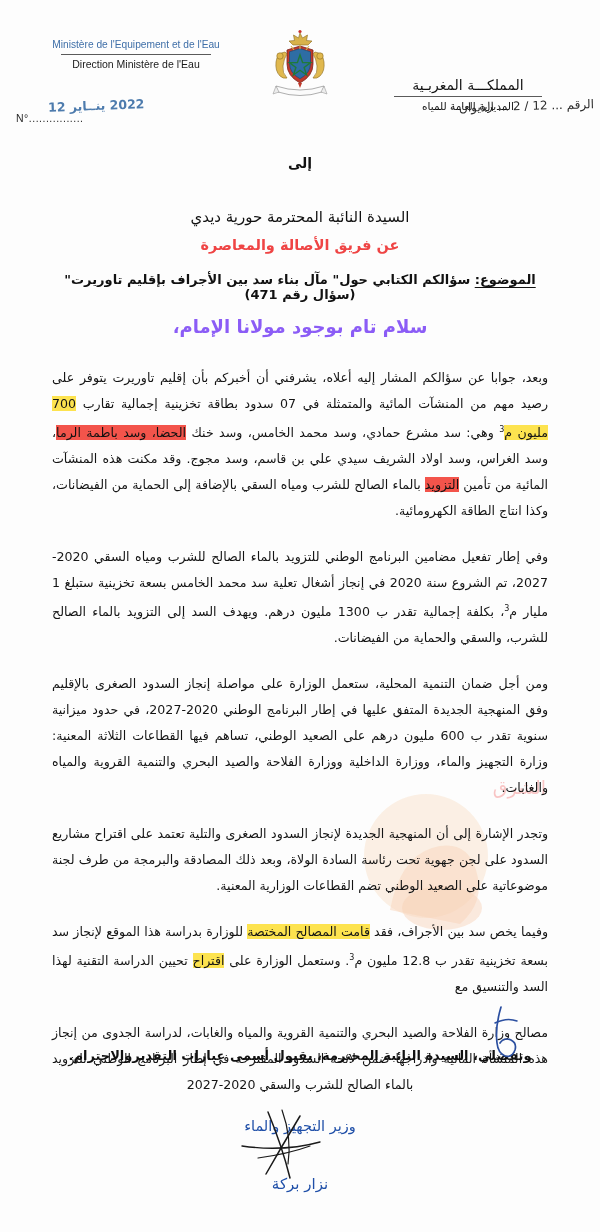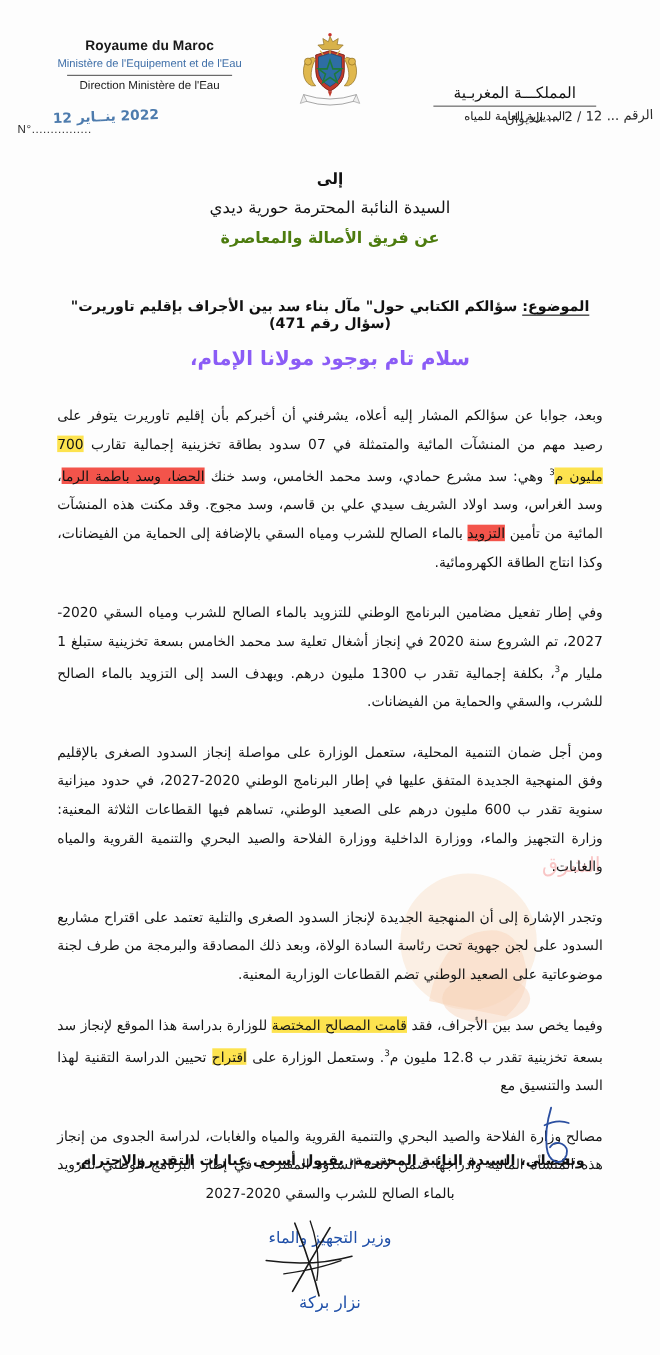--- a/index.html
+++ b/index.html
@@ -318,7 +318,6 @@
   <div class="header">
 
     <div class="hdr-fr">
-      <div class="l1">Royaume du Maroc</div>
       <div class="l2">Ministère de l'Equipement et de l'Eau</div>
       <div class="hdr-rule"></div>
       <div class="l3">Direction Ministère de l'Eau</div>

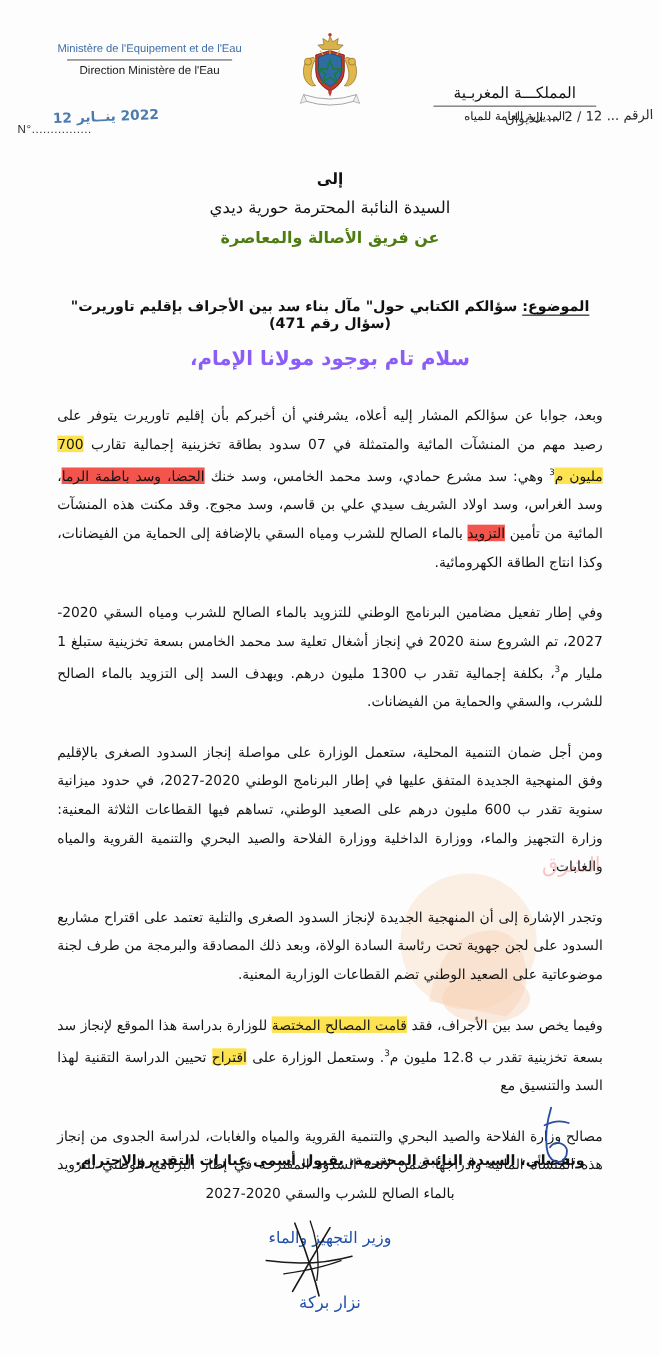--- a/index.html
+++ b/index.html
@@ -183,7 +183,7 @@
     font-size: 14px;
     font-weight: bold;
     color: #111;
-    margin-bottom: 9px;
+    margin-bottom: 37px;
   }
   .addr-l1 {
     font-size: 15px;

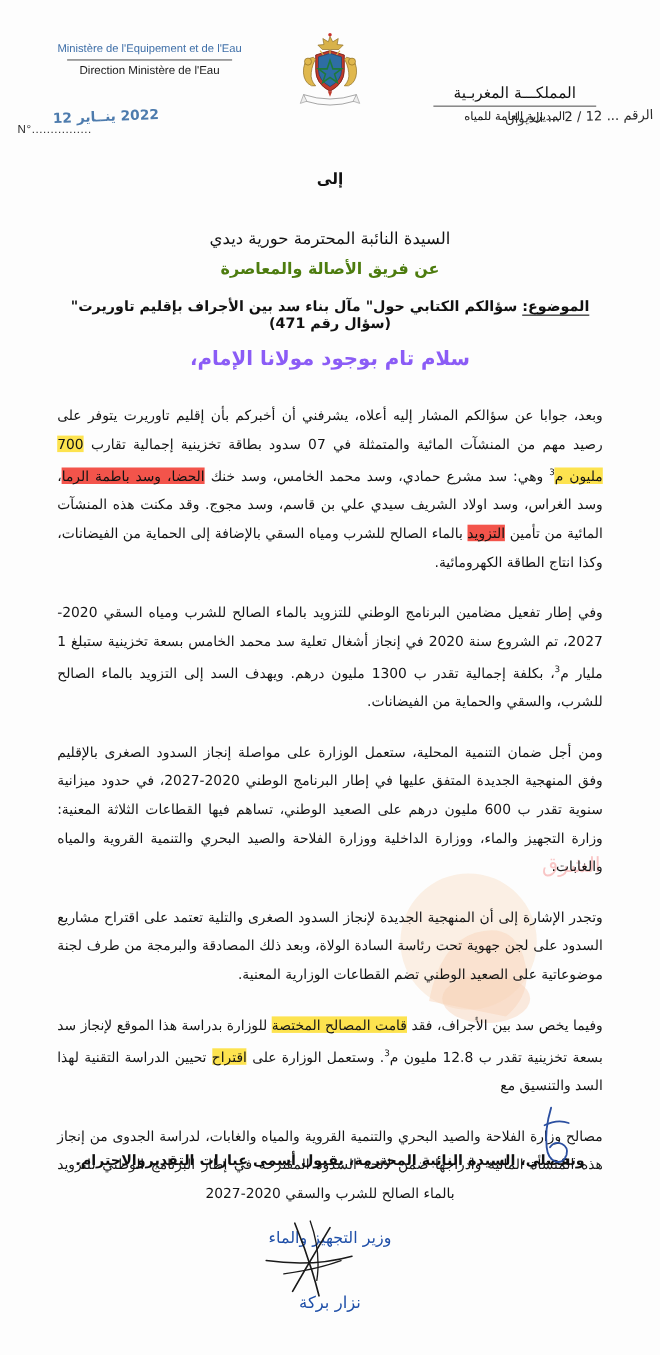--- a/index.html
+++ b/index.html
@@ -194,7 +194,7 @@
   .addr-l2 {
     font-size: 14.5px;
     font-weight: bold;
-    color: #4d7c0f;
+    color: #ef4444;
   }
 
   

